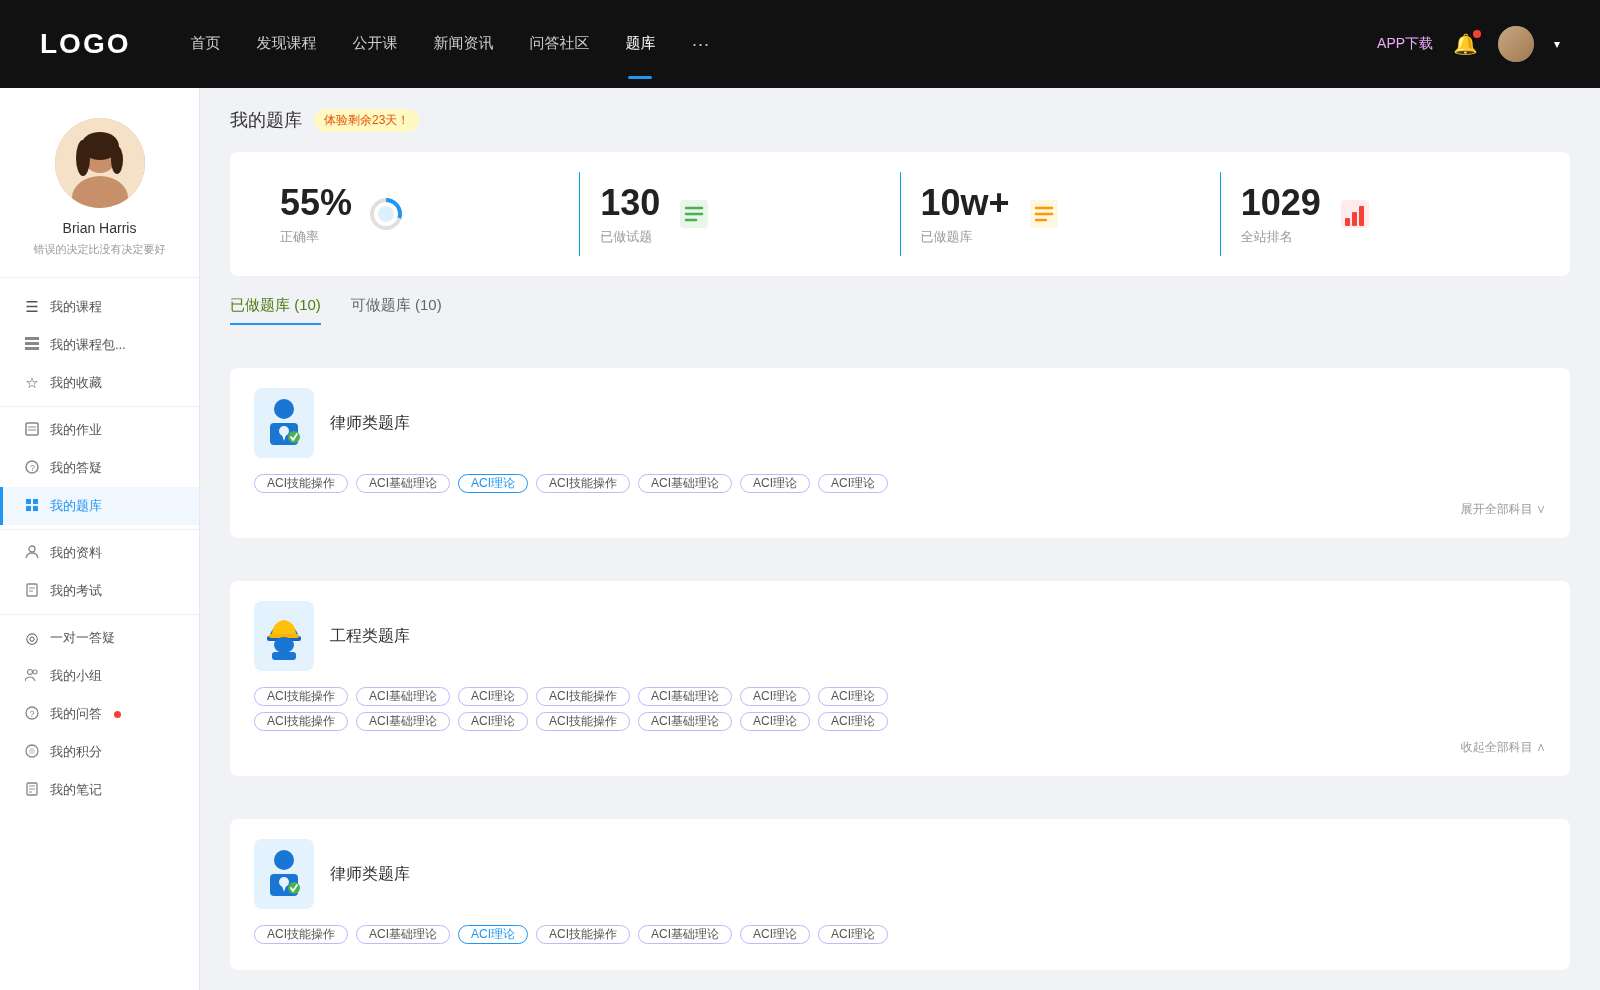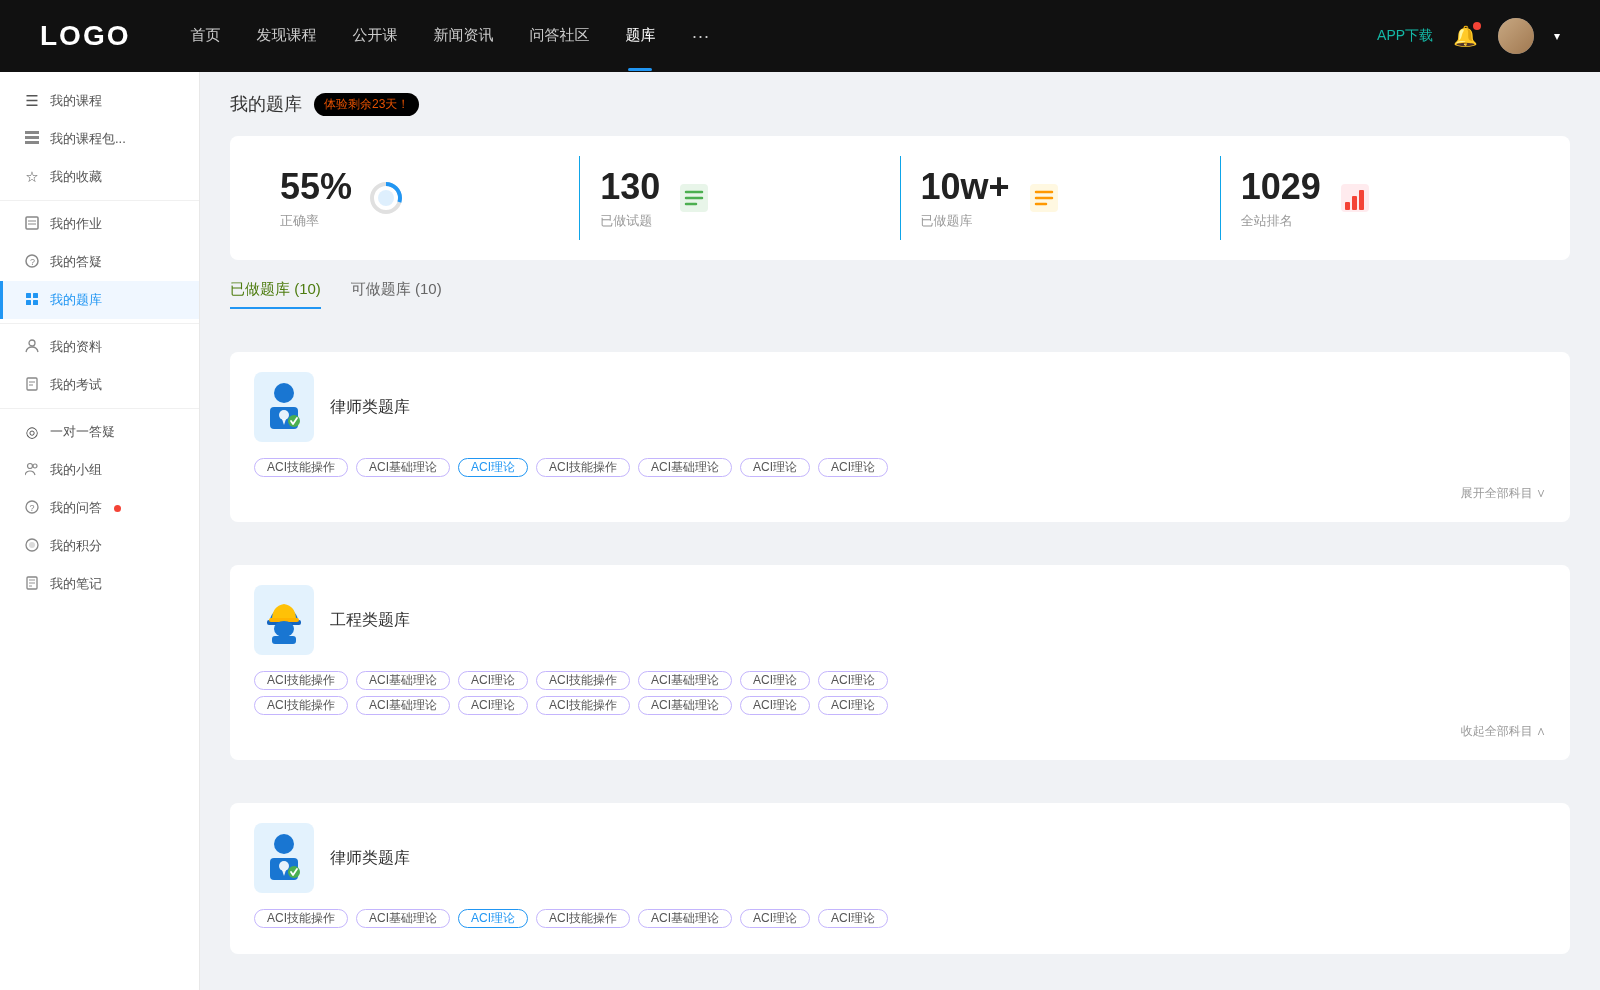--- a/index.html
+++ b/index.html
@@ -8,7 +8,7 @@
     
     .topnav {
       background: #111;
-      height: 72px;
+      height: 88px;
       display: flex;
       align-items: center;
       padding: 0 40px;

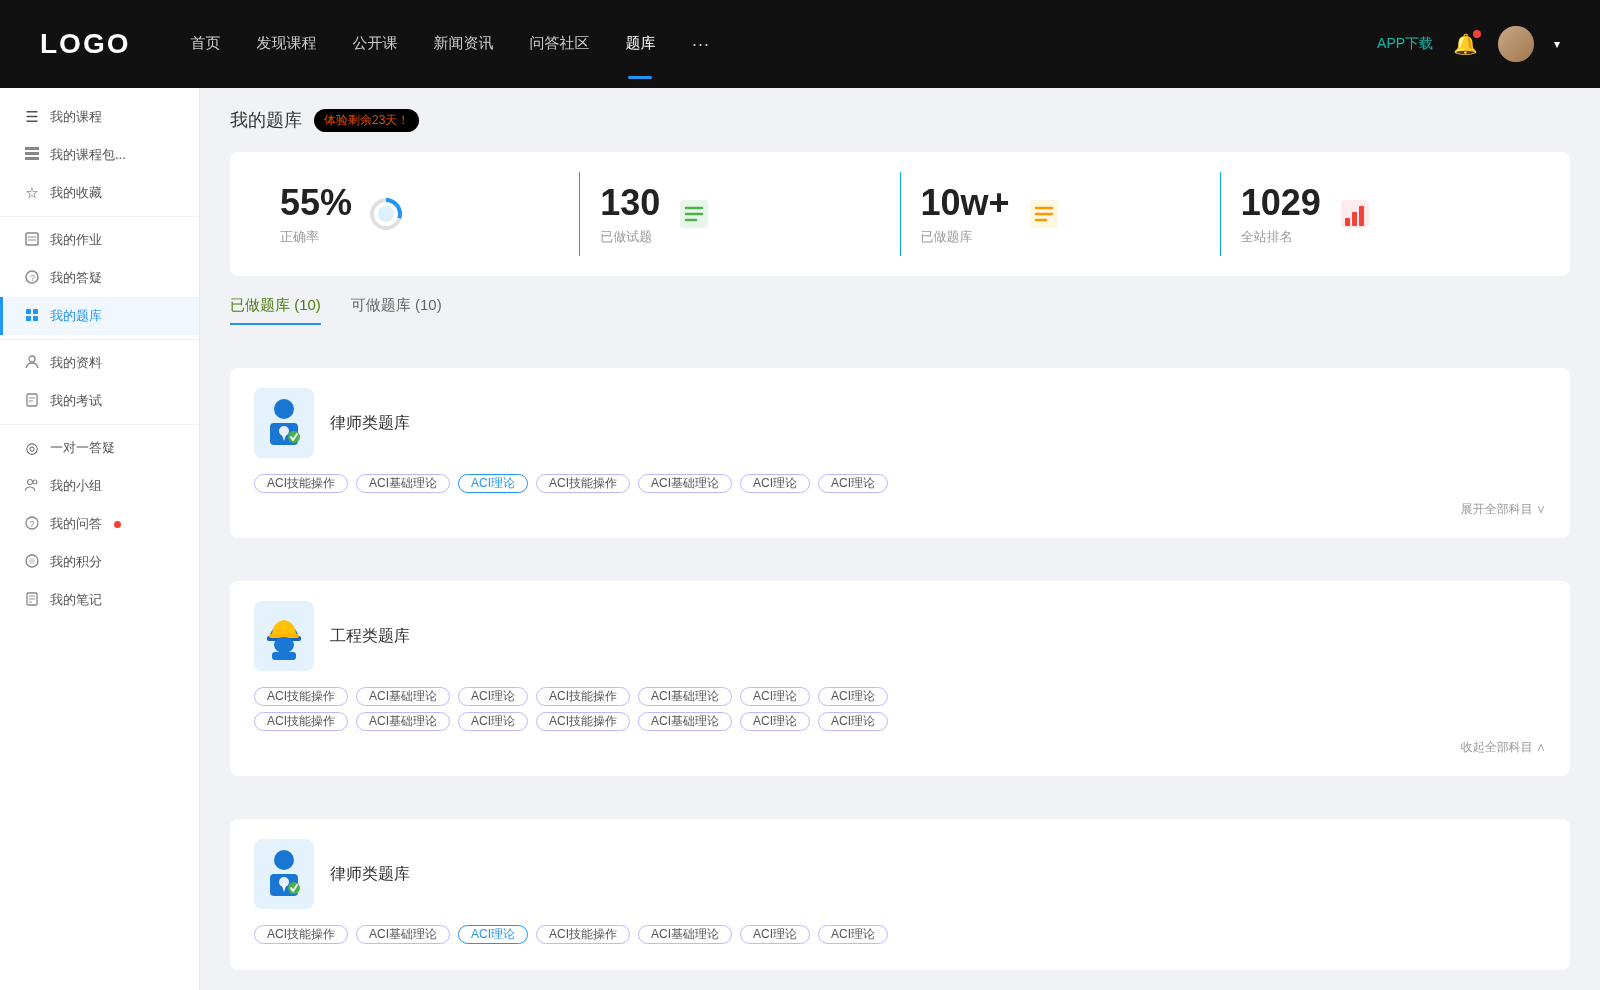--- a/index.html
+++ b/index.html
@@ -58,7 +58,7 @@
       gap: 20px;
     }
     .topnav-appdown {
-      color: #14b8a6;
+      color: #f0abfc;
       font-size: 14px;
       cursor: pointer;
     }

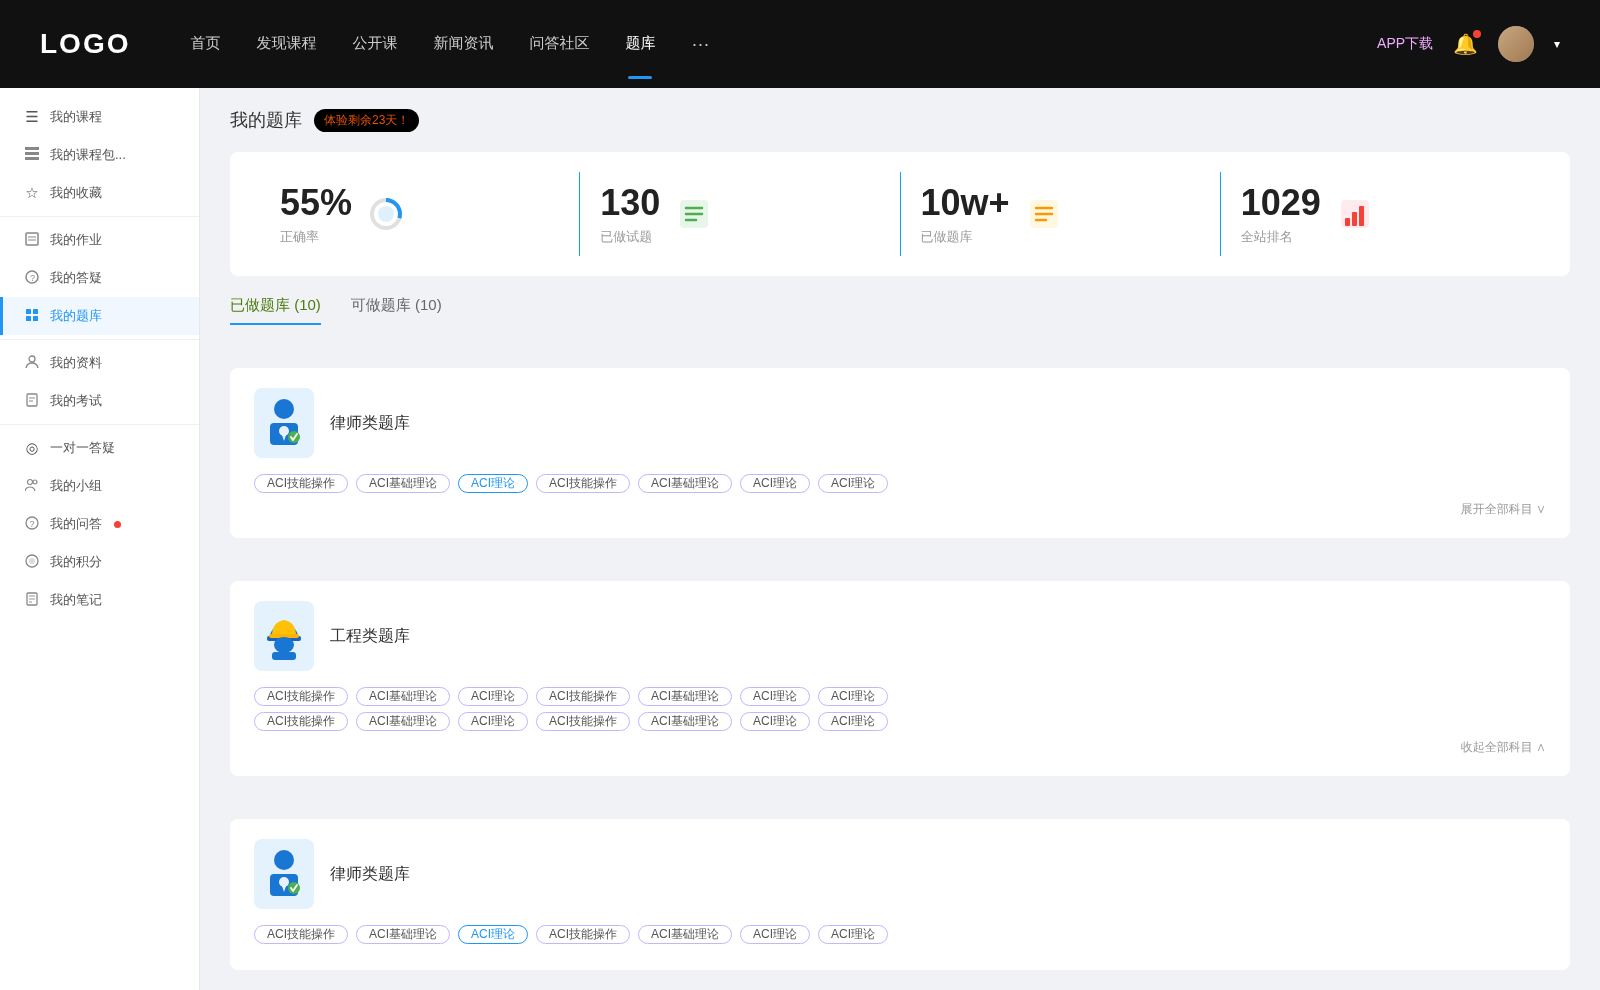--- a/index.html
+++ b/index.html
@@ -204,7 +204,7 @@
       color: #333;
     }
     .trial-badge {
-      background: #000000;
+      background: #fef9c3;
       color: #e65100;
       font-size: 12px;
       padding: 3px 10px;

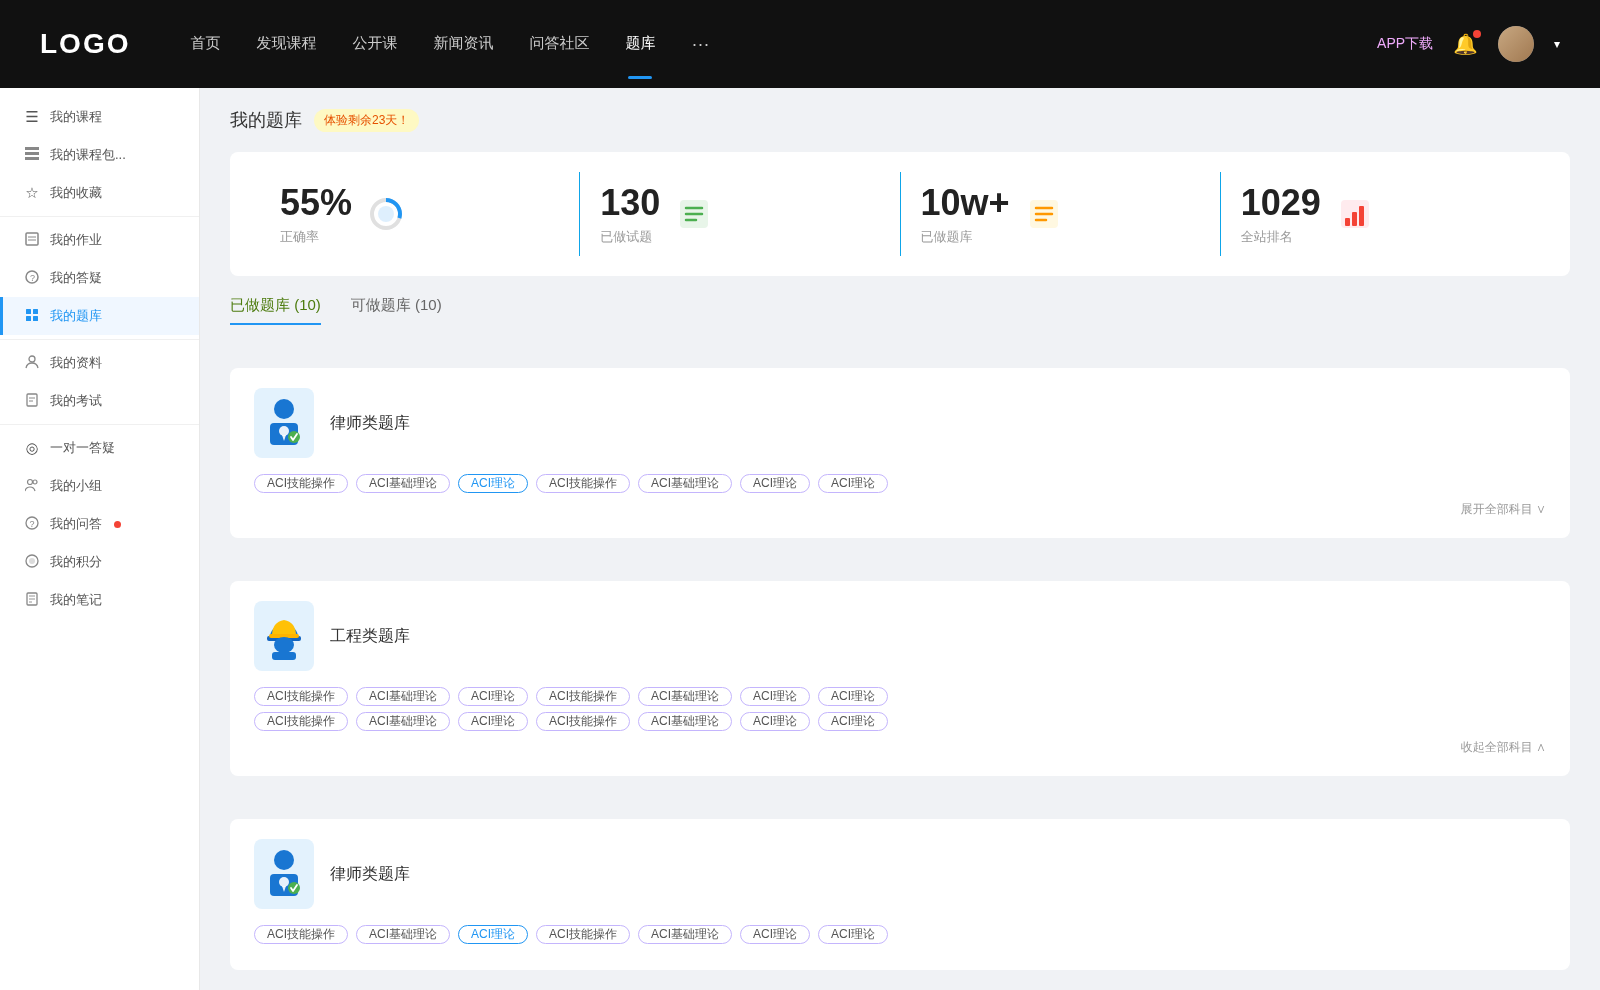--- a/index.html
+++ b/index.html
@@ -360,6 +360,22 @@
 <div class="layout">
 
   <aside class="sidebar">
+    <div class="sidebar-profile">
+      <div class="sidebar-avatar">
+        
+        <svg viewBox="0 0 90 90" width="90" height="90">
+          <circle cx="45" cy="45" r="45" fill="#f5e0c8"></circle>
+          <ellipse cx="45" cy="35" rx="18" ry="20" fill="#c8906a"></ellipse>
+          <ellipse cx="45" cy="80" rx="28" ry="22" fill="#c8906a"></ellipse>
+
+          <ellipse cx="45" cy="28" rx="19" ry="14" fill="#3a2010"></ellipse>
+          <ellipse cx="28" cy="40" rx="7" ry="18" fill="#3a2010"></ellipse>
+          <ellipse cx="62" cy="42" rx="6" ry="14" fill="#3a2010"></ellipse>
+        </svg>
+      </div>
+      <div class="sidebar-name">Brian Harris</div>
+      <div class="sidebar-motto">错误的决定比没有决定要好</div>
+    </div>
     <div class="sidebar-menu">
 
       <div class="sidebar-item">

